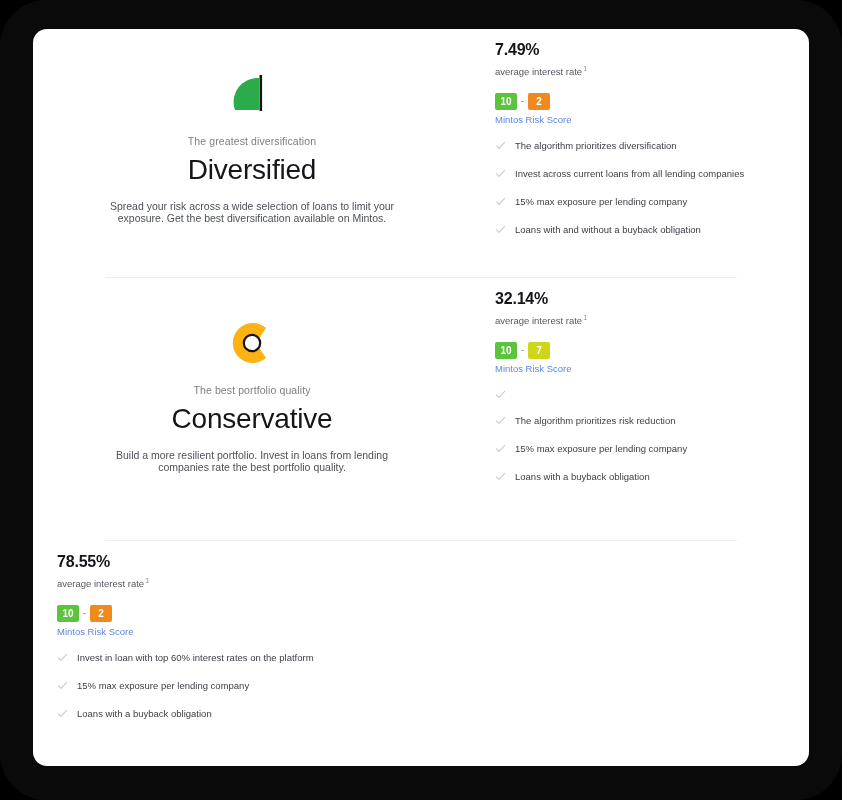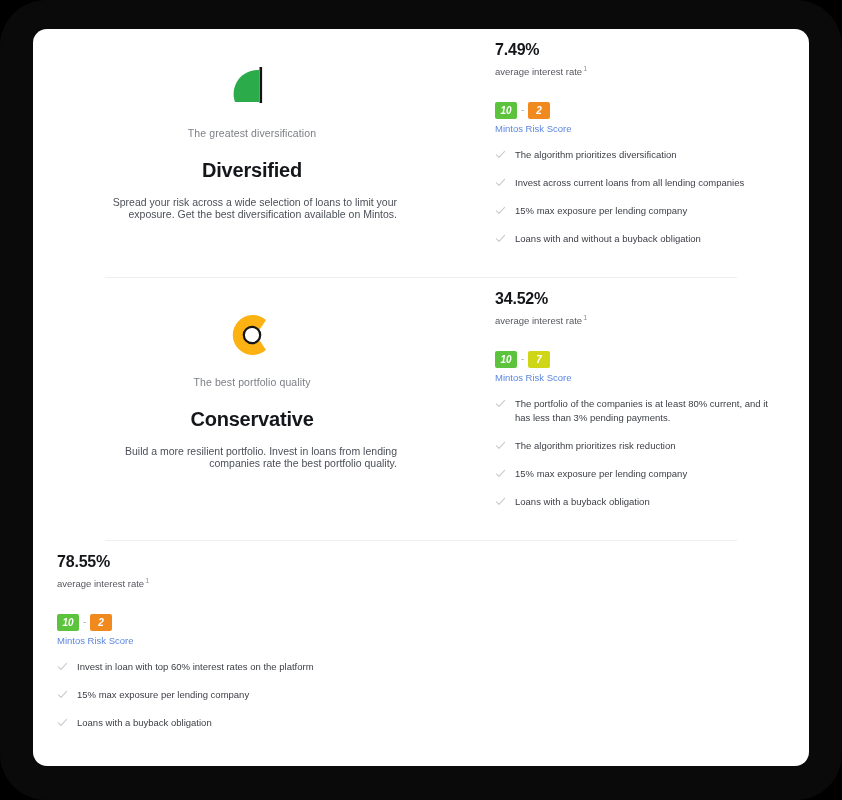--- a/index.html
+++ b/index.html
@@ -124,8 +124,7 @@
   .score-row {
     display: flex;
     align-items: center;
-    margin-top: 25px;
-    font-style: italic;
+    margin-top: 16px;
   }
 
   .score-badge {

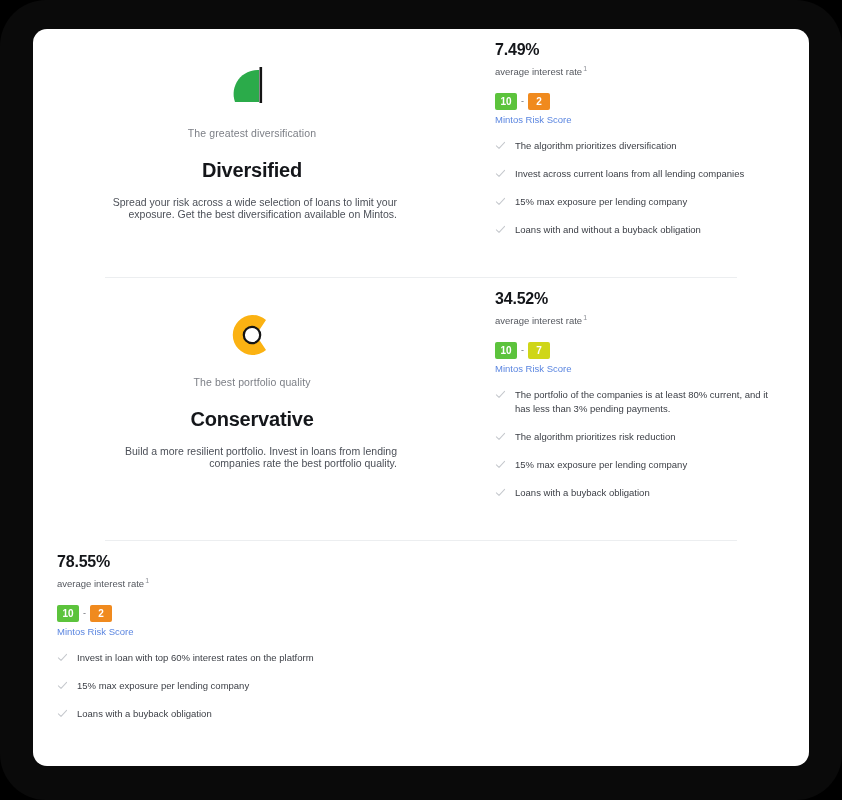--- a/index.html
+++ b/index.html
@@ -56,11 +56,11 @@
   
   .left-col {
     width: 438px;
-    padding-top: 20px;
+    padding-top: 28px;
     display: flex;
     flex-direction: column;
     align-items: center;
-    text-align: right;
+    text-align: center;
   }
 
   .icon-wrap {

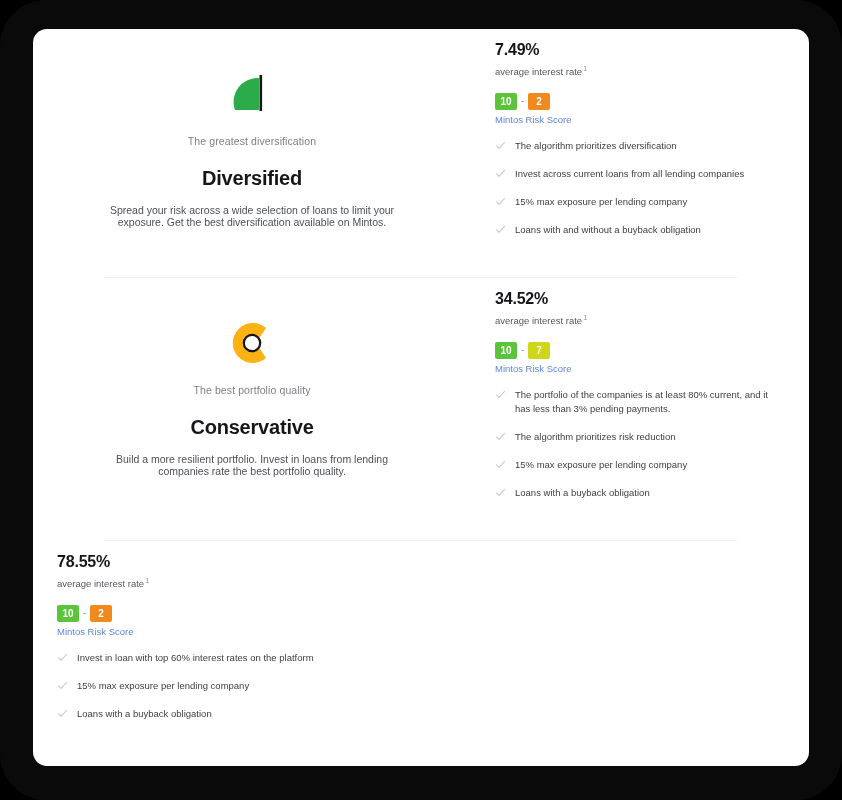--- a/index.html
+++ b/index.html
@@ -78,11 +78,11 @@
   }
 
   .title {
-    font-size: 20px;
-    font-weight: bold;
+    font-size: 28px;
+    font-weight: normal;
     color: #14161a;
     letter-spacing: -.2px;
-    margin-top: 20px;
+    margin-top: 7px;
   }
 
   .description {

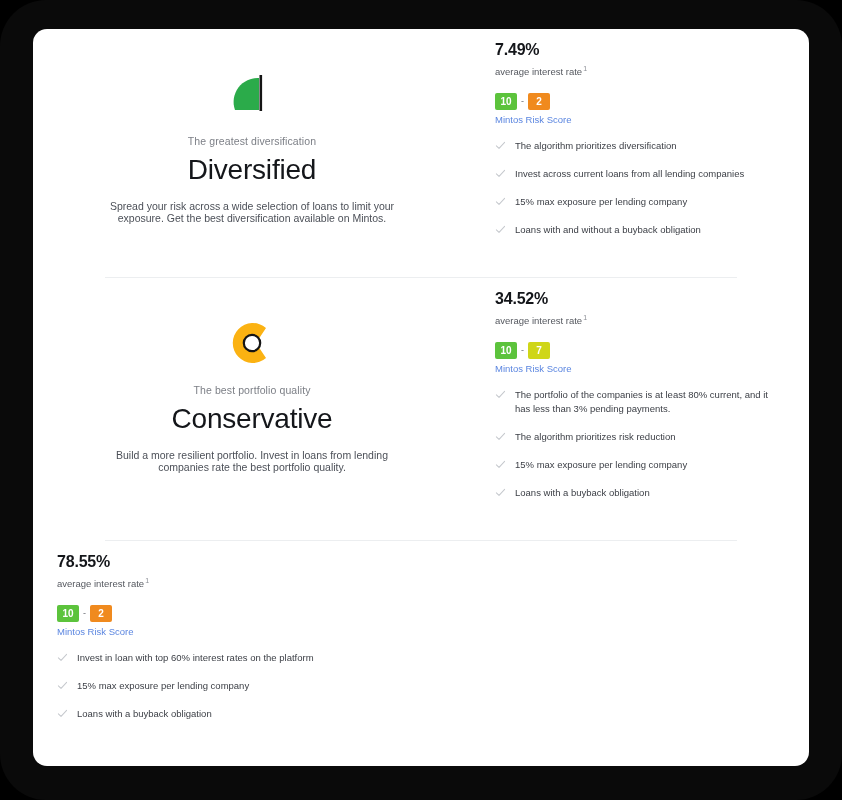--- a/index.html
+++ b/index.html
@@ -264,7 +264,7 @@
         </div>
 
         <div class="right-col">
-          <div class="rate">34.52%</div>
+          <div class="rate">32.14%</div>
           <div class="rate-label">
             <span>average interest rate</span><sup>1</sup>
           </div>

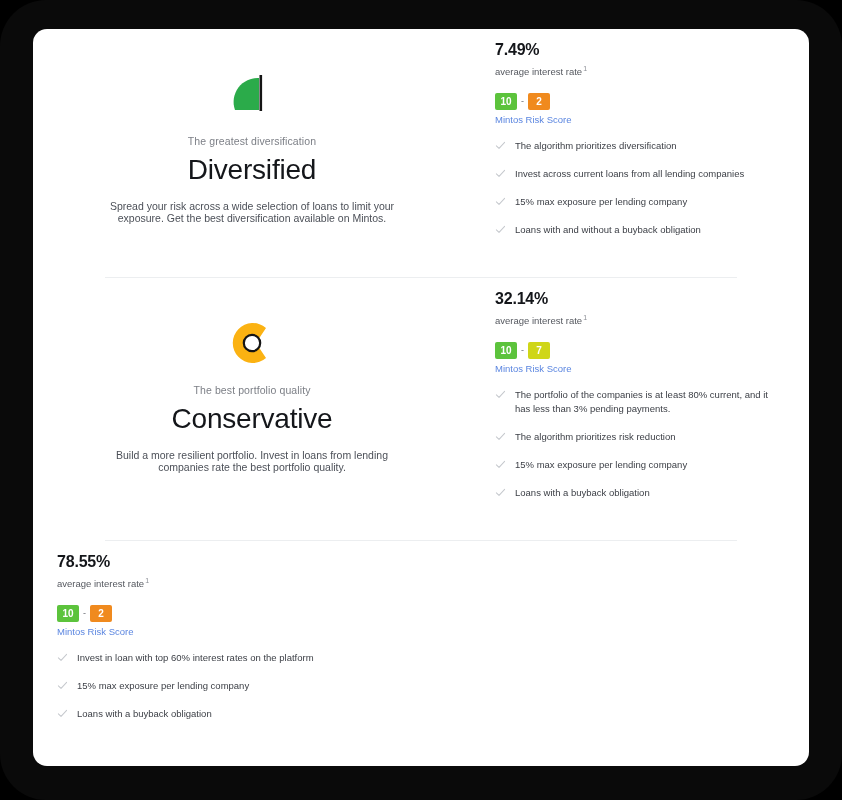--- a/index.html
+++ b/index.html
@@ -281,7 +281,6 @@
               <svg class="check-icon" viewBox="0 0 12 12">
                   <path d="M1.5 6.3 L4.4 9.2 L10.5 2.6" fill="none" stroke="#c5c8cd" stroke-width="1.1" stroke-linecap="round" stroke-linejoin="round"></path>
                 </svg>
-              <span class="feature-text">The portfolio of the companies is at least 80% current, and it has less than 3% pending payments.</span>
             </li>
             <li class="feature">
               <svg class="check-icon" viewBox="0 0 12 12">

